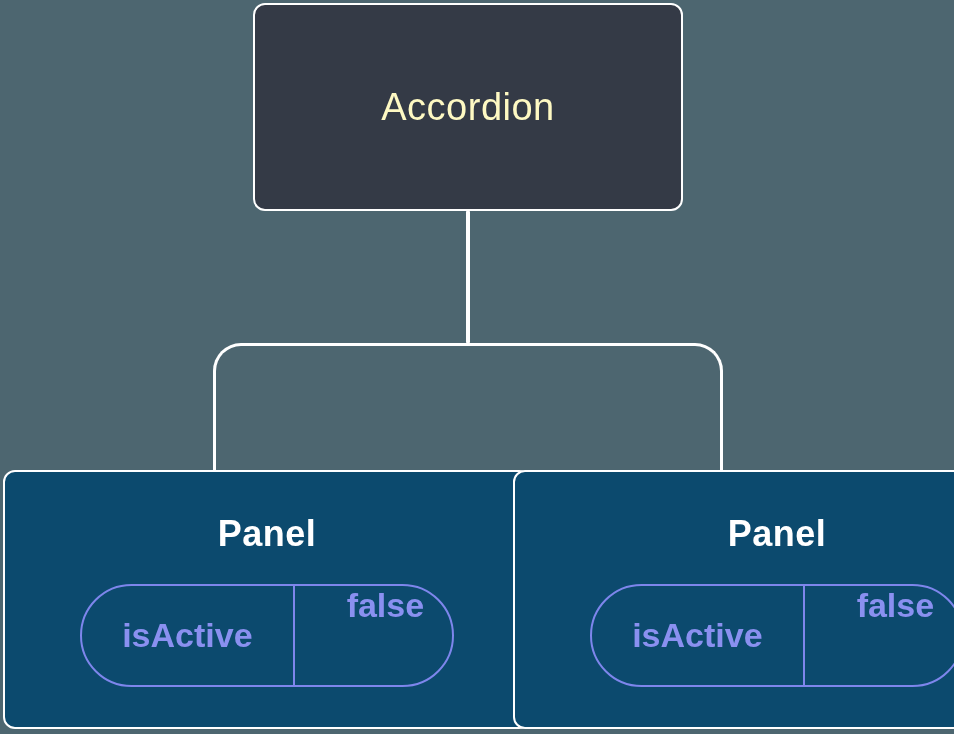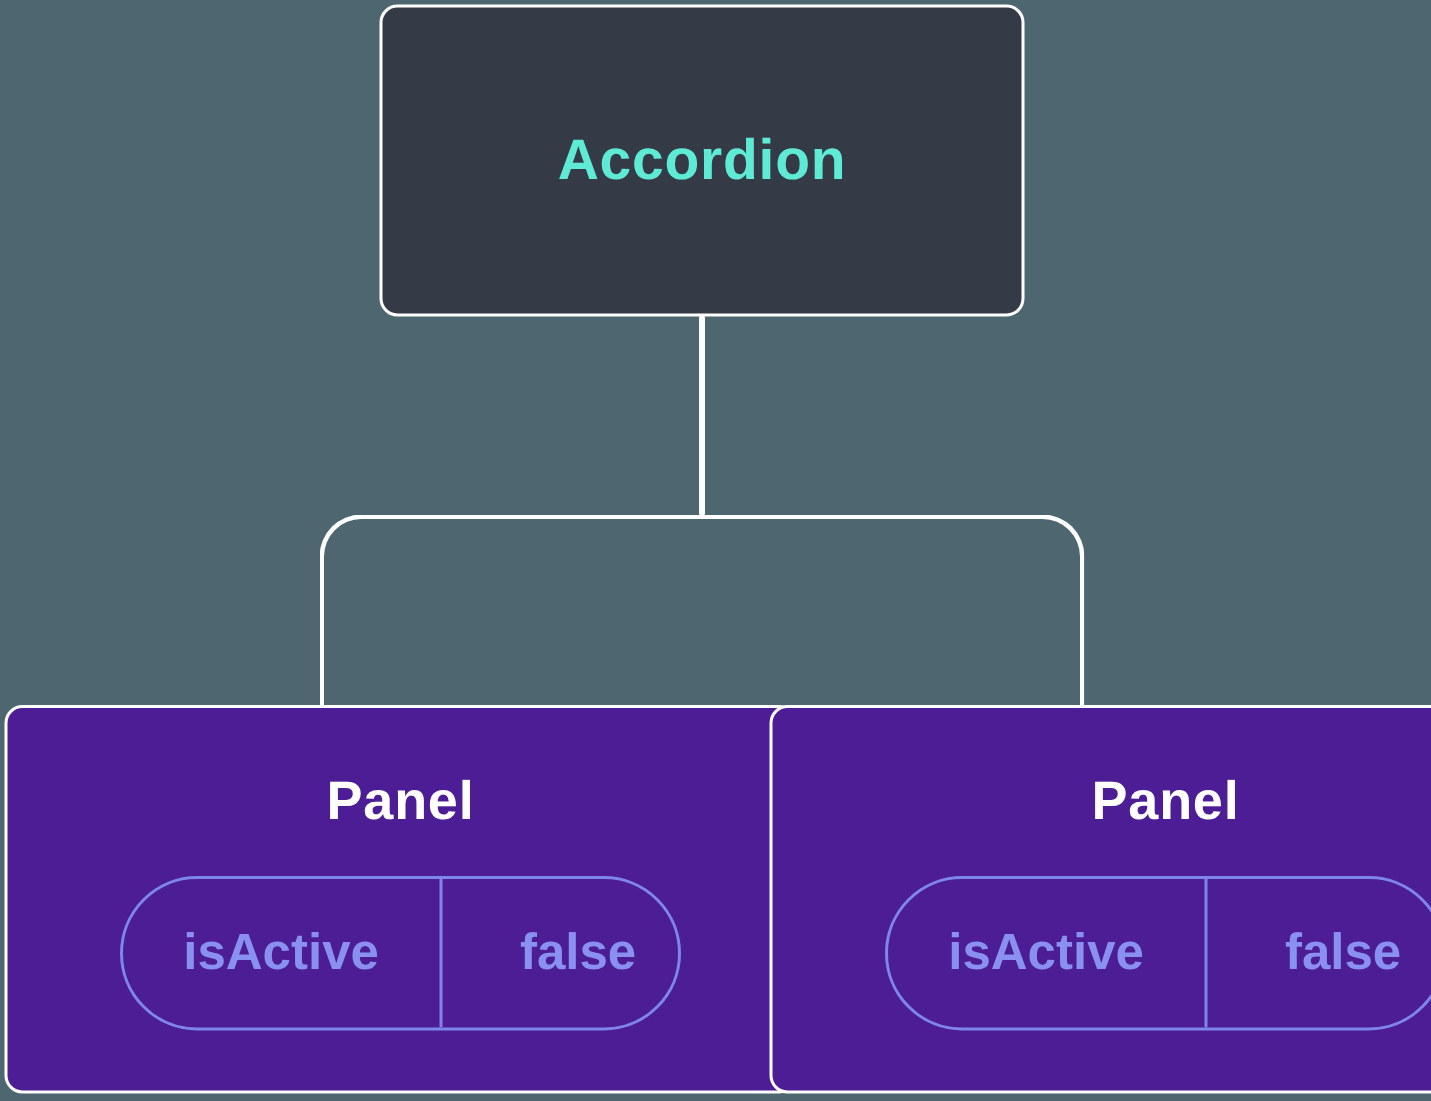--- a/index.html
+++ b/index.html
@@ -24,9 +24,9 @@
     width: 430px; height: 208px;
   }
   .root-label {
-    color: #5eead4;
+    color: #fef9c3;
     font-size: 38px;
-    font-weight: 700;
+    font-weight: 400;
     letter-spacing: 0.5px;
   }
 

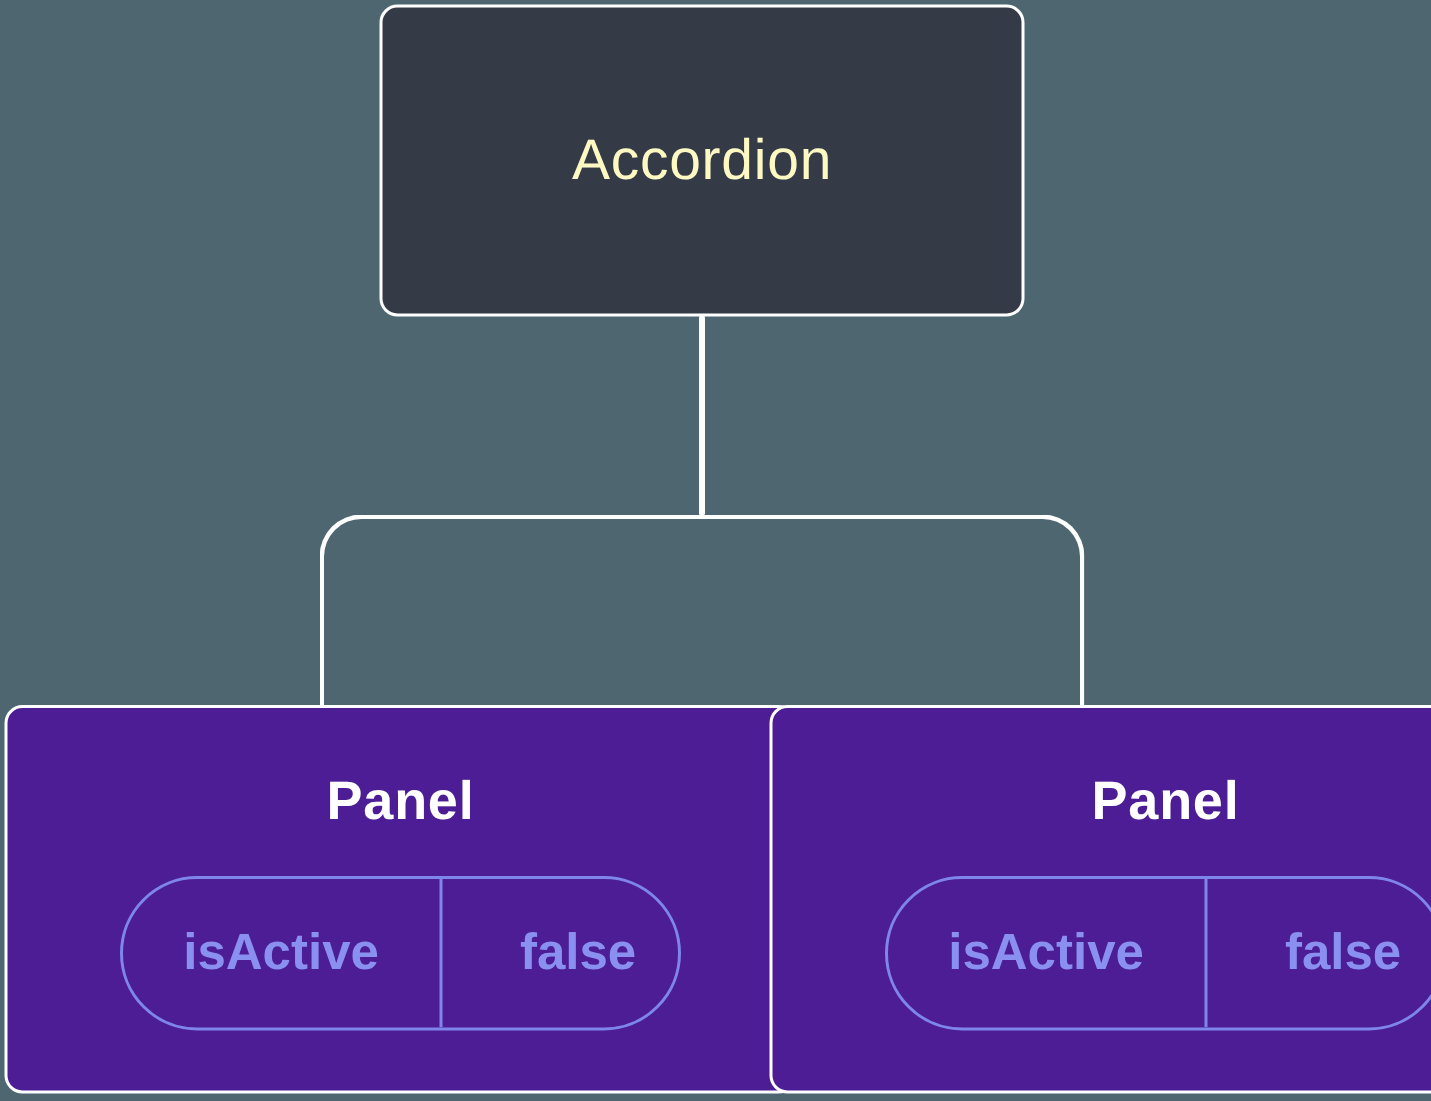--- a/index.html
+++ b/index.html
@@ -51,7 +51,7 @@
     position: absolute;
     top: 470px;
     width: 528px; height: 259px;
-    background: #4c1d95;
+    background: #0c4a6e;
     border: 2.5px solid #FFFFFF;
     border-radius: 12px;
     display: flex;

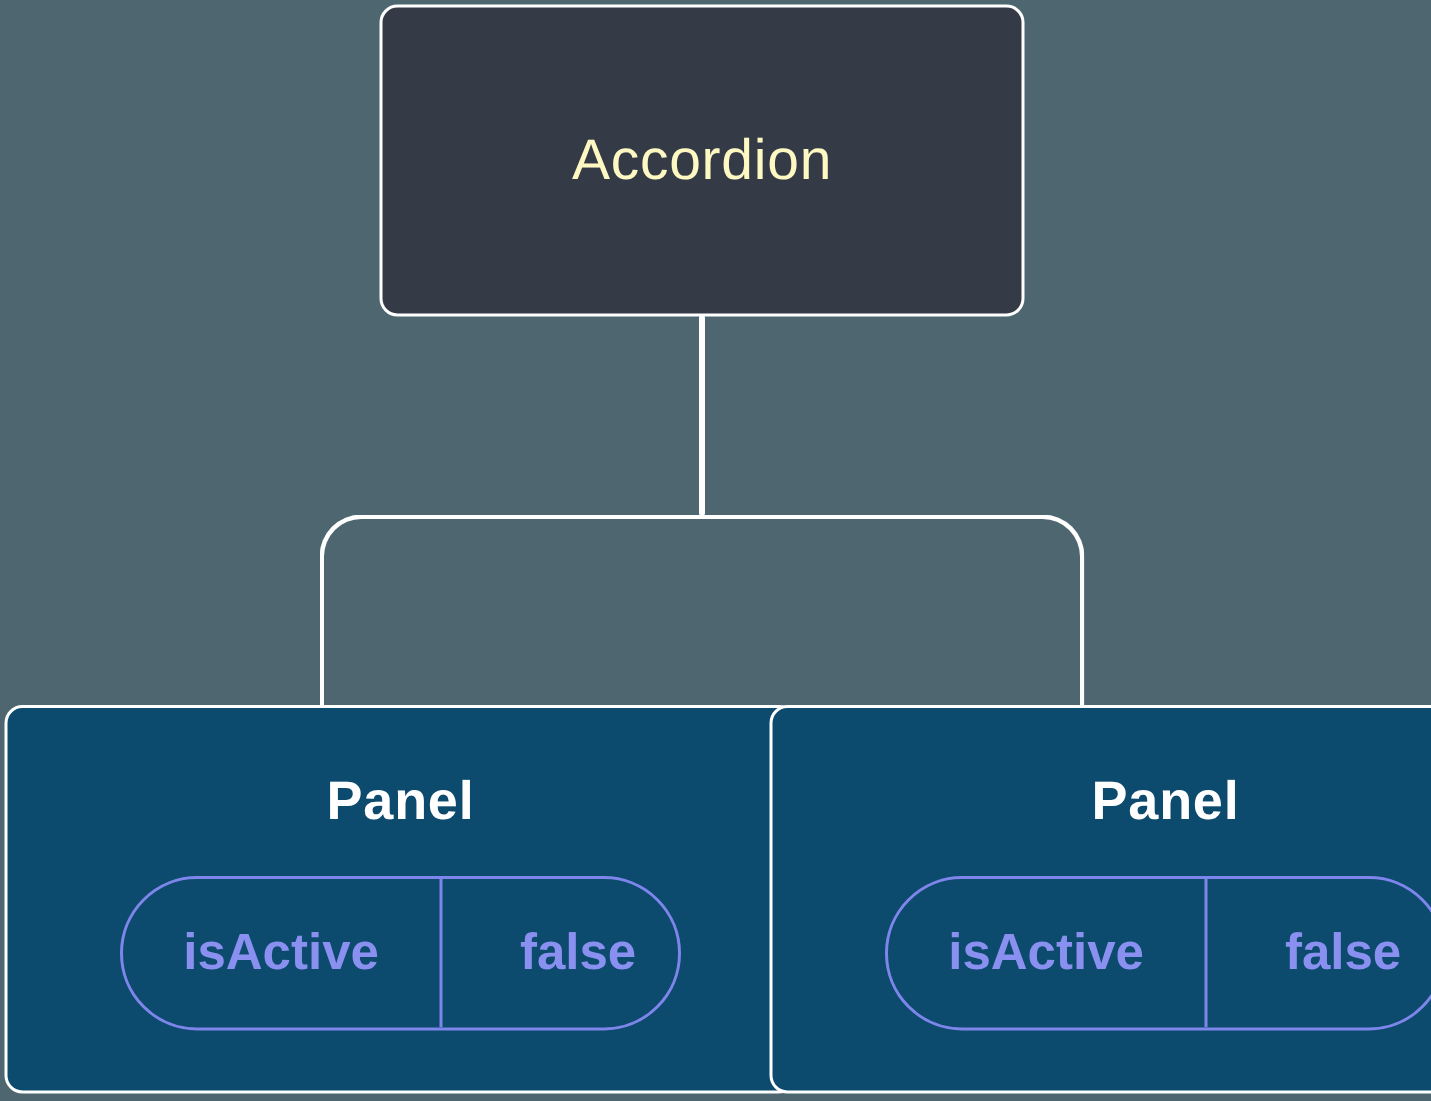--- a/index.html
+++ b/index.html
@@ -88,7 +88,7 @@
   .prop-value-cell {
     flex: 1;
     display: flex;
-    align-items: center;
+    align-items: flex-start;
     justify-content: center;
     padding-left: 24px;
   }

